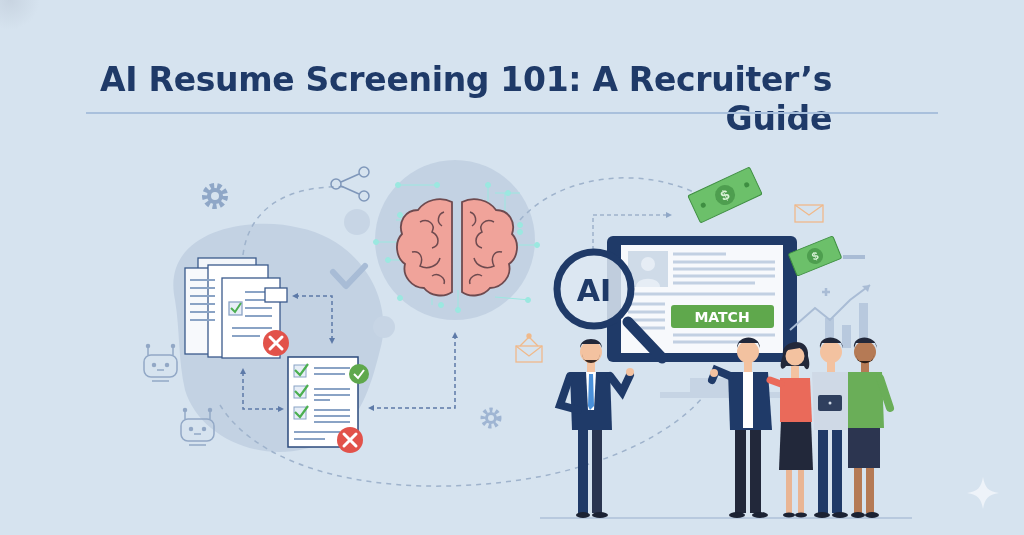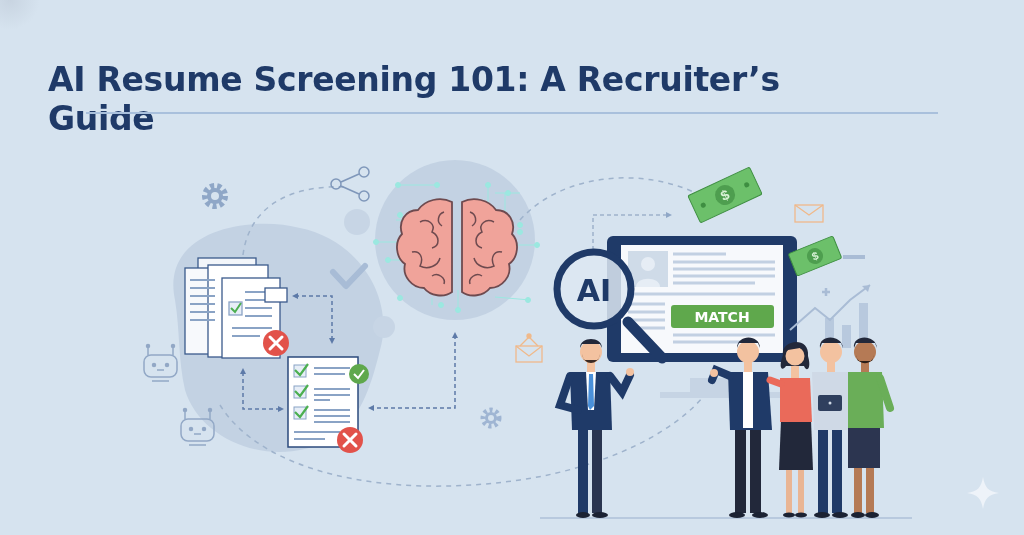--- a/index.html
+++ b/index.html
@@ -5,7 +5,7 @@
   html,body{margin:0;padding:0;}
   body{width:1024px;height:535px;overflow:hidden;background:#d6e3ef;font-family:"Liberation Sans",sans-serif;position:relative;}
   .canvas{position:absolute;left:0;top:0;width:1024px;height:535px;}
-  .title{position:absolute;left:0;width:832px;top:60px;text-align:left;font-family:"DejaVu Sans","Liberation Sans",sans-serif;font-weight:bold;font-size:33px;color:#1f3a68;letter-spacing:-0.3px;padding-left:48px;}
+  .title{position:absolute;left:0;width:832px;top:60px;text-align:right;font-family:"DejaVu Sans","Liberation Sans",sans-serif;font-weight:bold;font-size:33px;color:#1f3a68;letter-spacing:-0.3px;}
   .title-rule{position:absolute;left:86px;top:112px;width:852px;height:2px;background:#a9c0dc;}
   .corner-glow{position:absolute;left:-20px;top:-30px;width:60px;height:60px;border-radius:50%;background:radial-gradient(circle,#c8d4e1 0%,rgba(214,227,239,0) 70%);}
   svg{position:absolute;left:0;top:0;}

